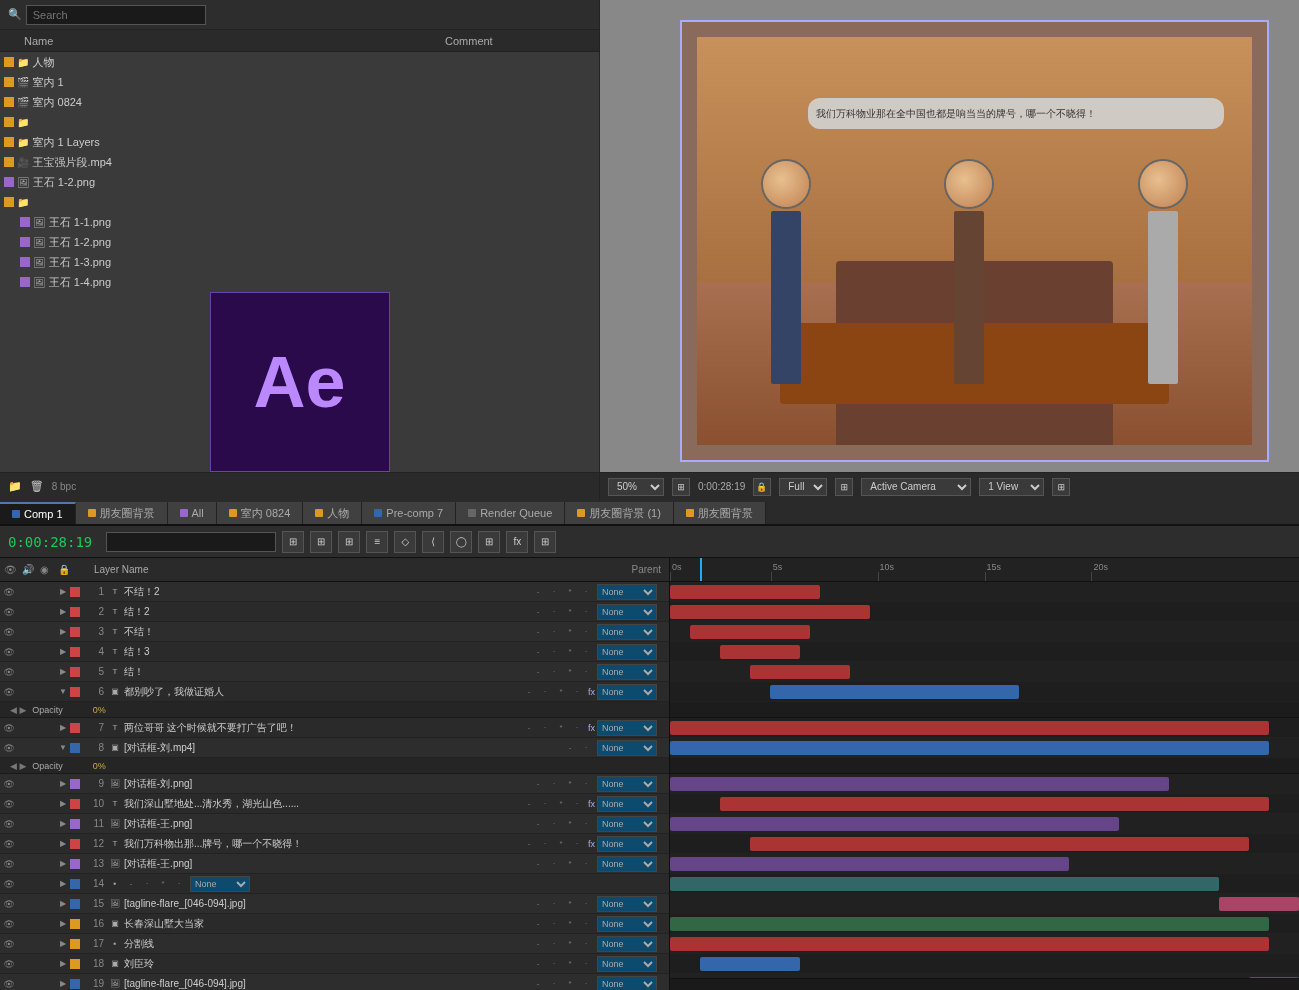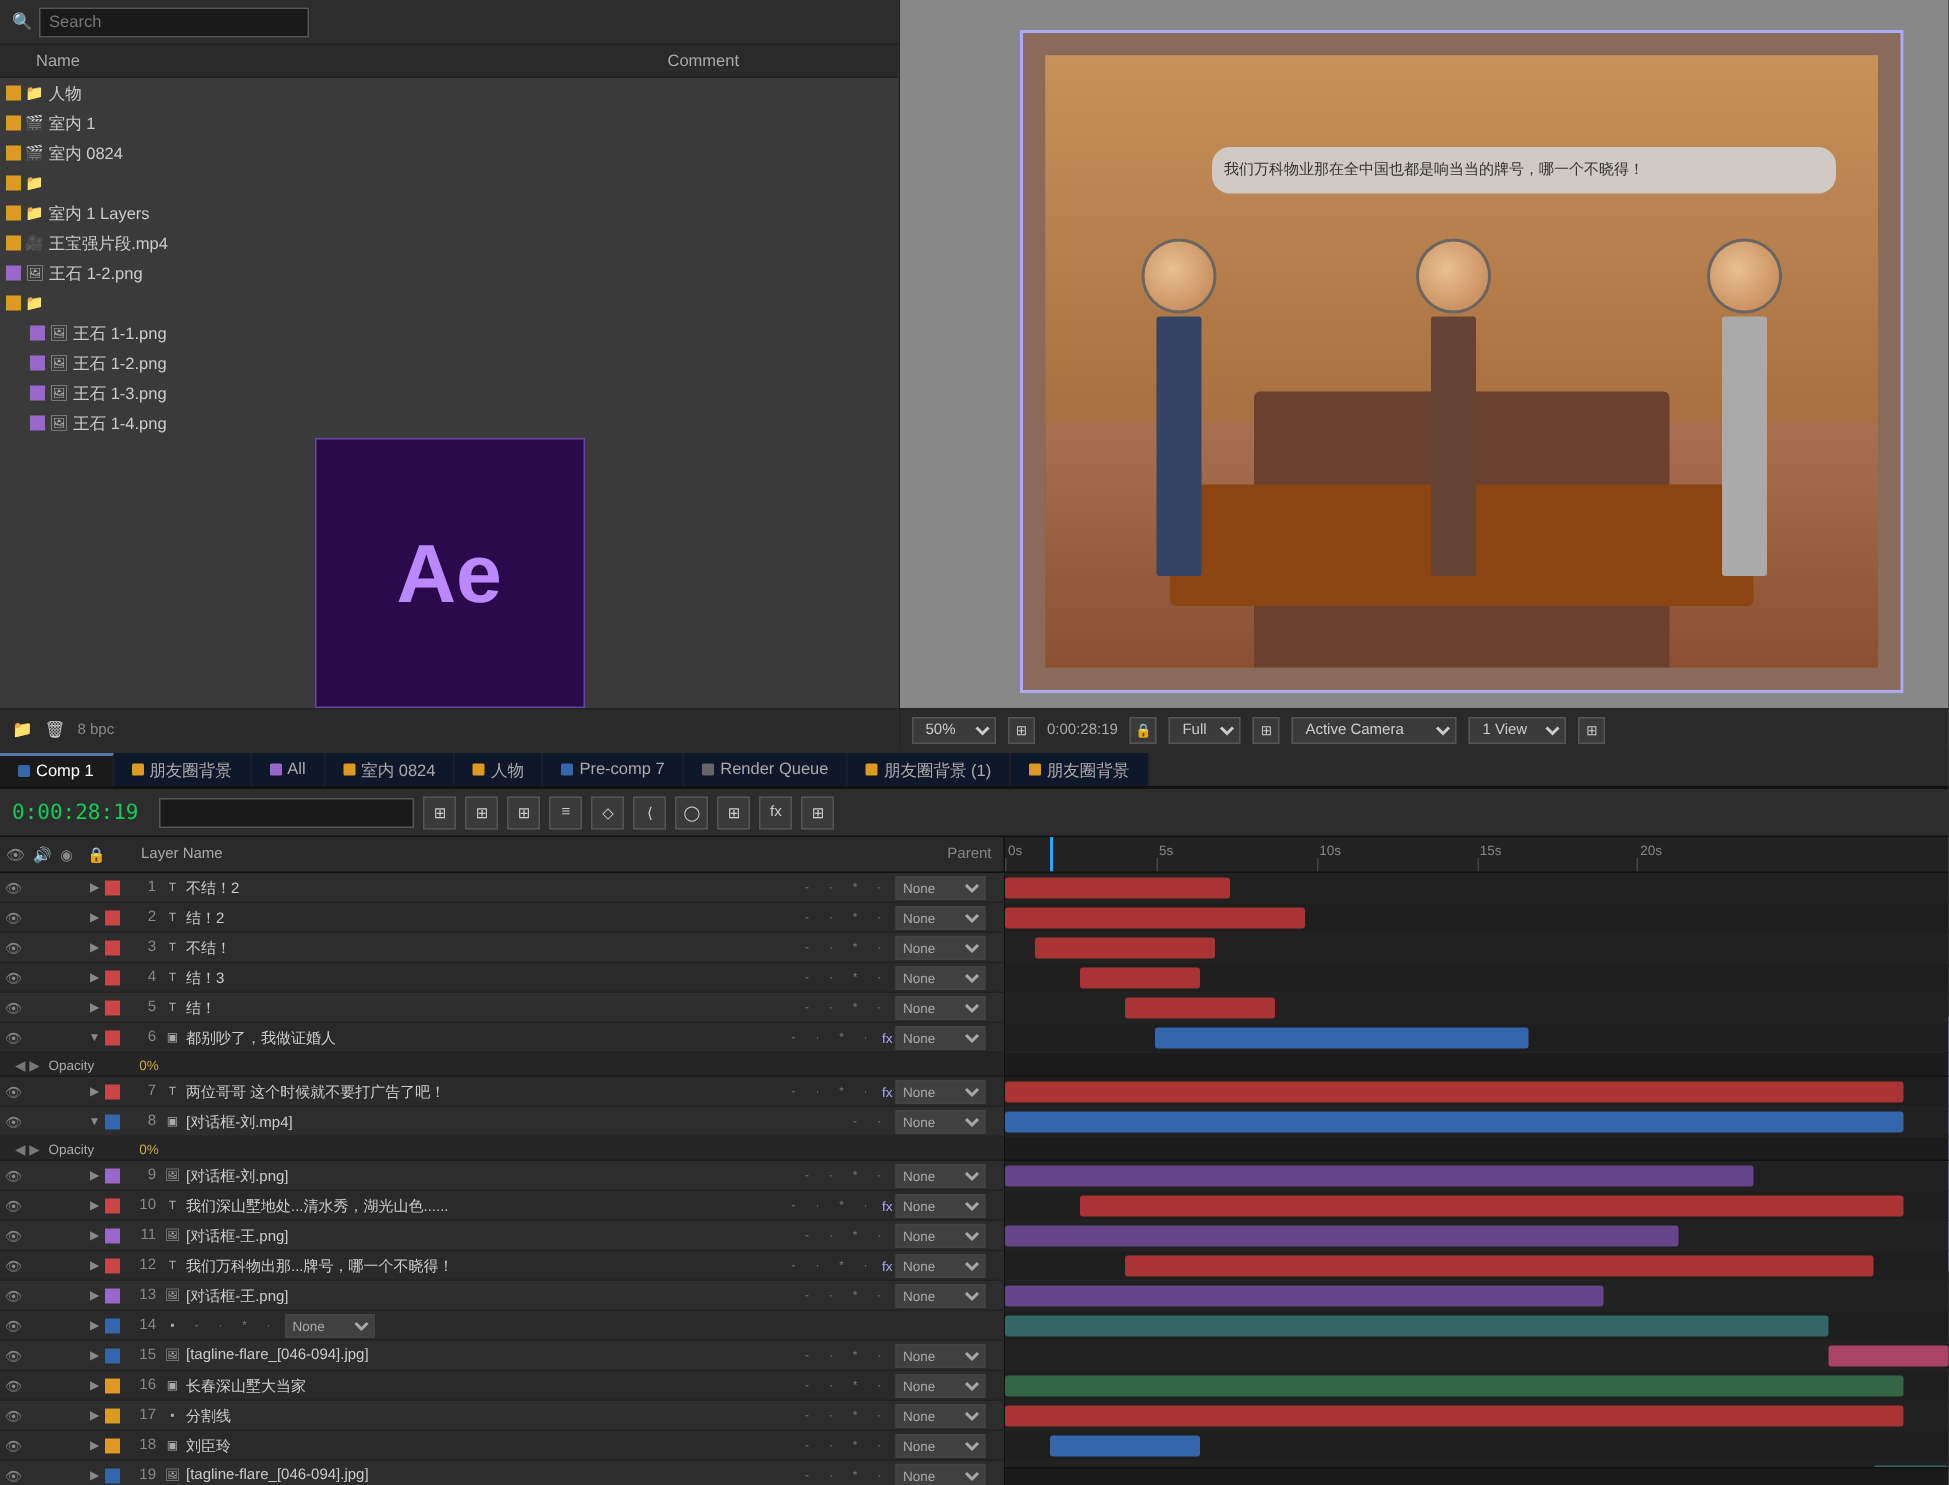--- a/index.html
+++ b/index.html
@@ -116,7 +116,7 @@
     }
 
     .ae-text {
-      font-size: 55px;
+      font-size: 72px;
       font-weight: bold;
       color: #bb88ff;
       font-family: Arial, sans-serif;

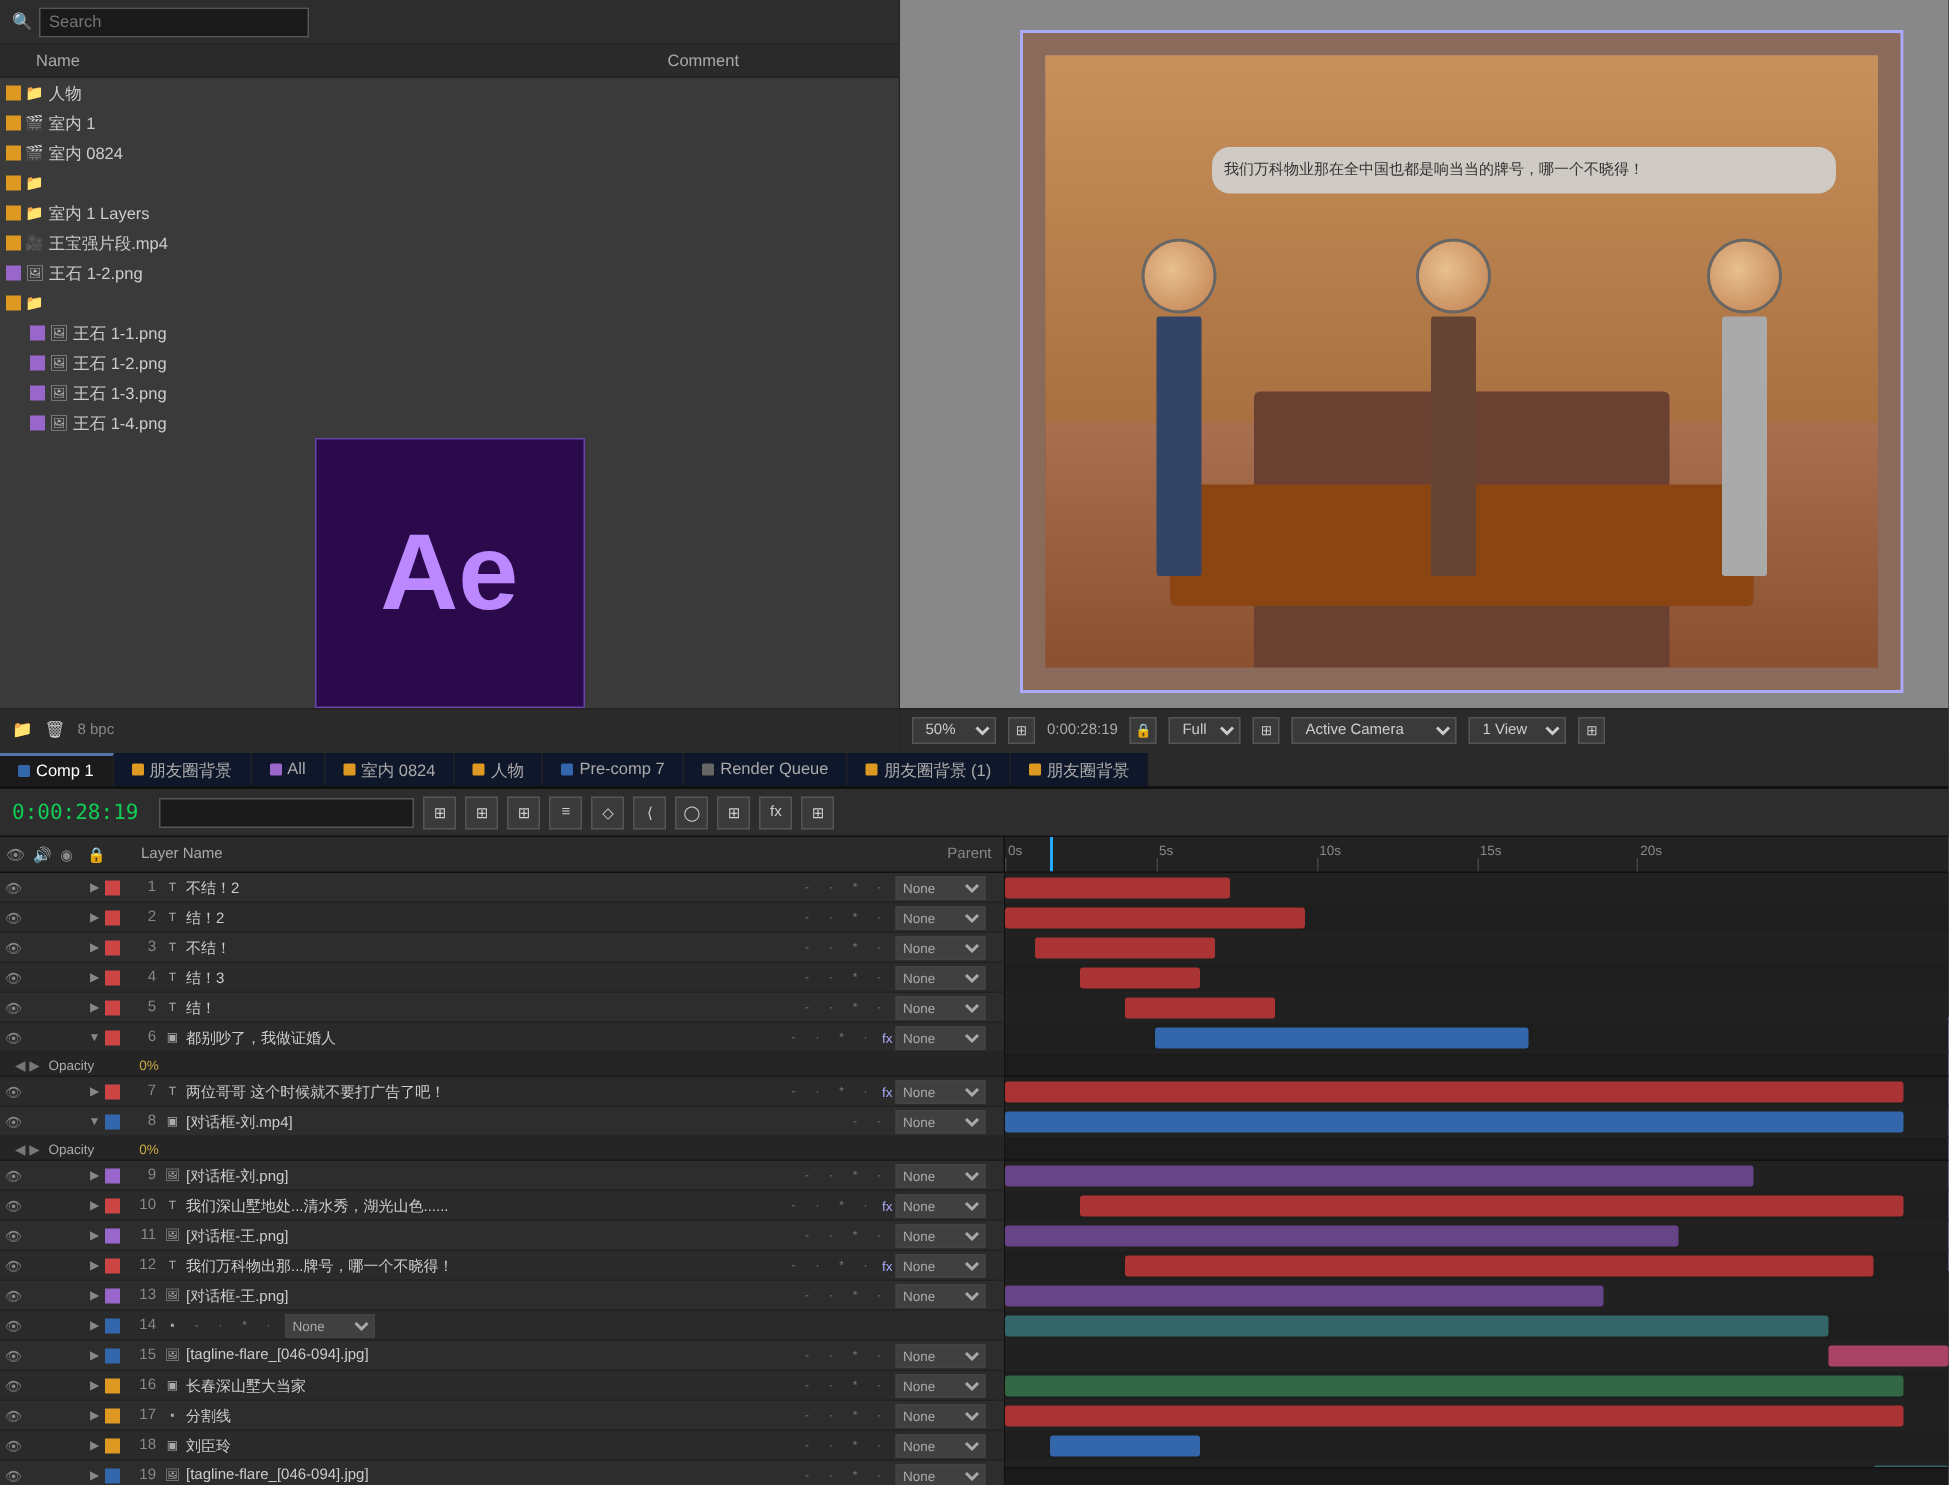--- a/index.html
+++ b/index.html
@@ -236,7 +236,7 @@
       align-items: center;
       font-size: 11px;
       color: #aaa;
-      background: #0f172a;
+      background: #404040;
       border-right: 1px solid #222;
       cursor: pointer;
       gap: 4px;

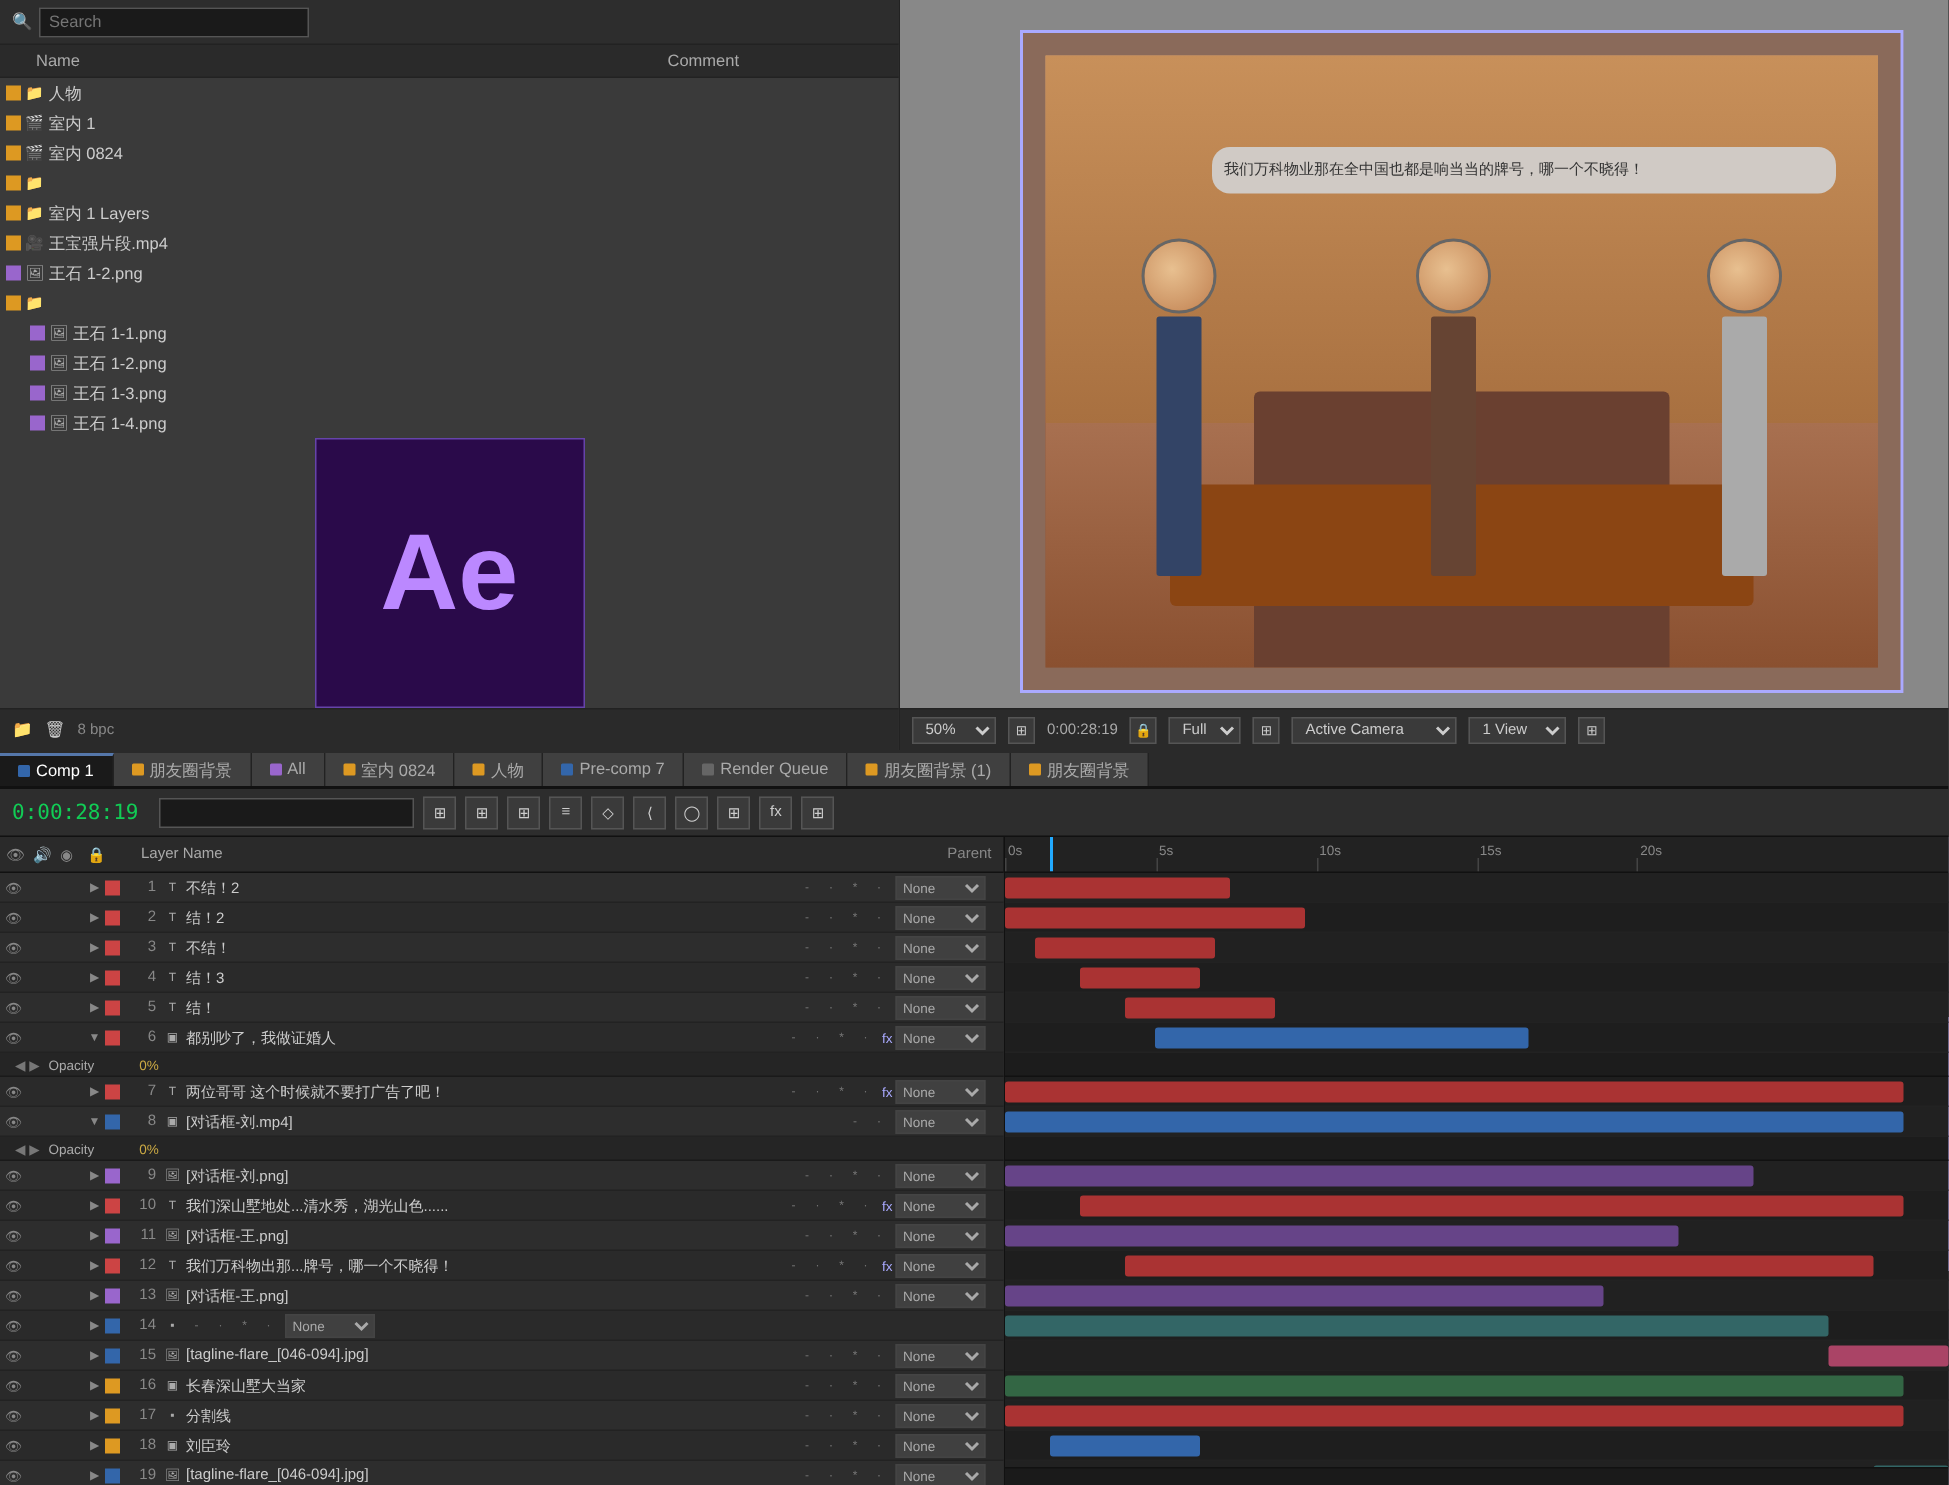--- a/index.html
+++ b/index.html
@@ -429,7 +429,7 @@
     .lr-parent-select {
       width: 60px;
       height: 16px;
-      background: #404040;
+      background: #0c4a6e;
       border: 1px solid #444;
       color: #aaa;
       font-size: 9px;

